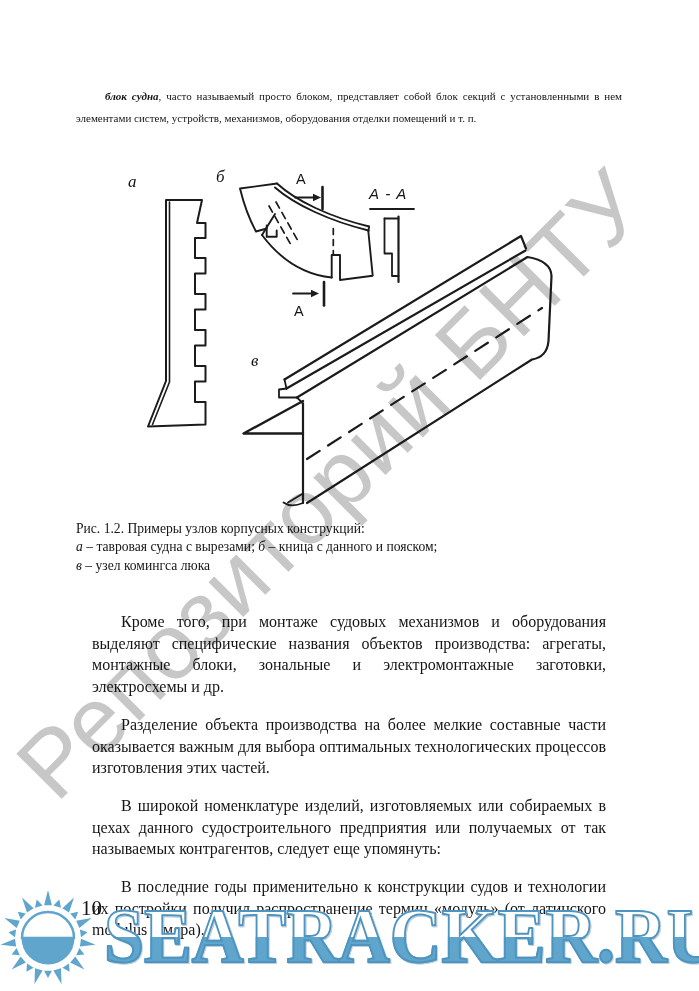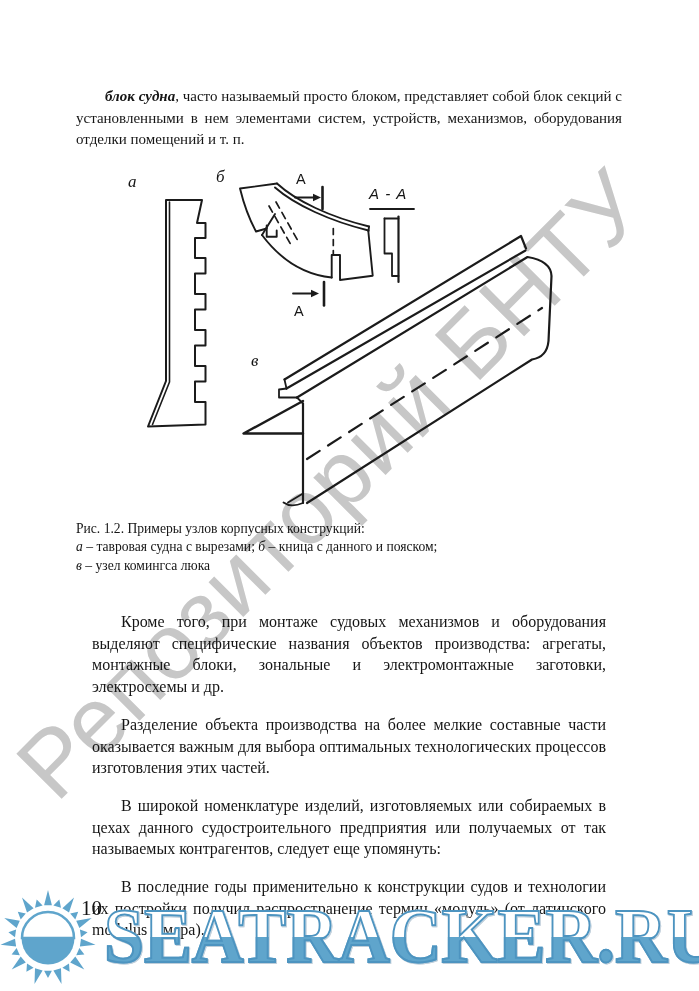--- a/index.html
+++ b/index.html
@@ -17,7 +17,7 @@
   .content{position:absolute;inset:0;z-index:1;}
   .para{
     position:absolute;left:76px;width:546px;margin:0;
-    font-size:15px;line-height:21.7px;text-align:justify;
+    font-size:11px;line-height:21.7px;text-align:justify;
     text-indent:29px;
   }
   .para .lead{font-weight:bold;font-style:italic;}

